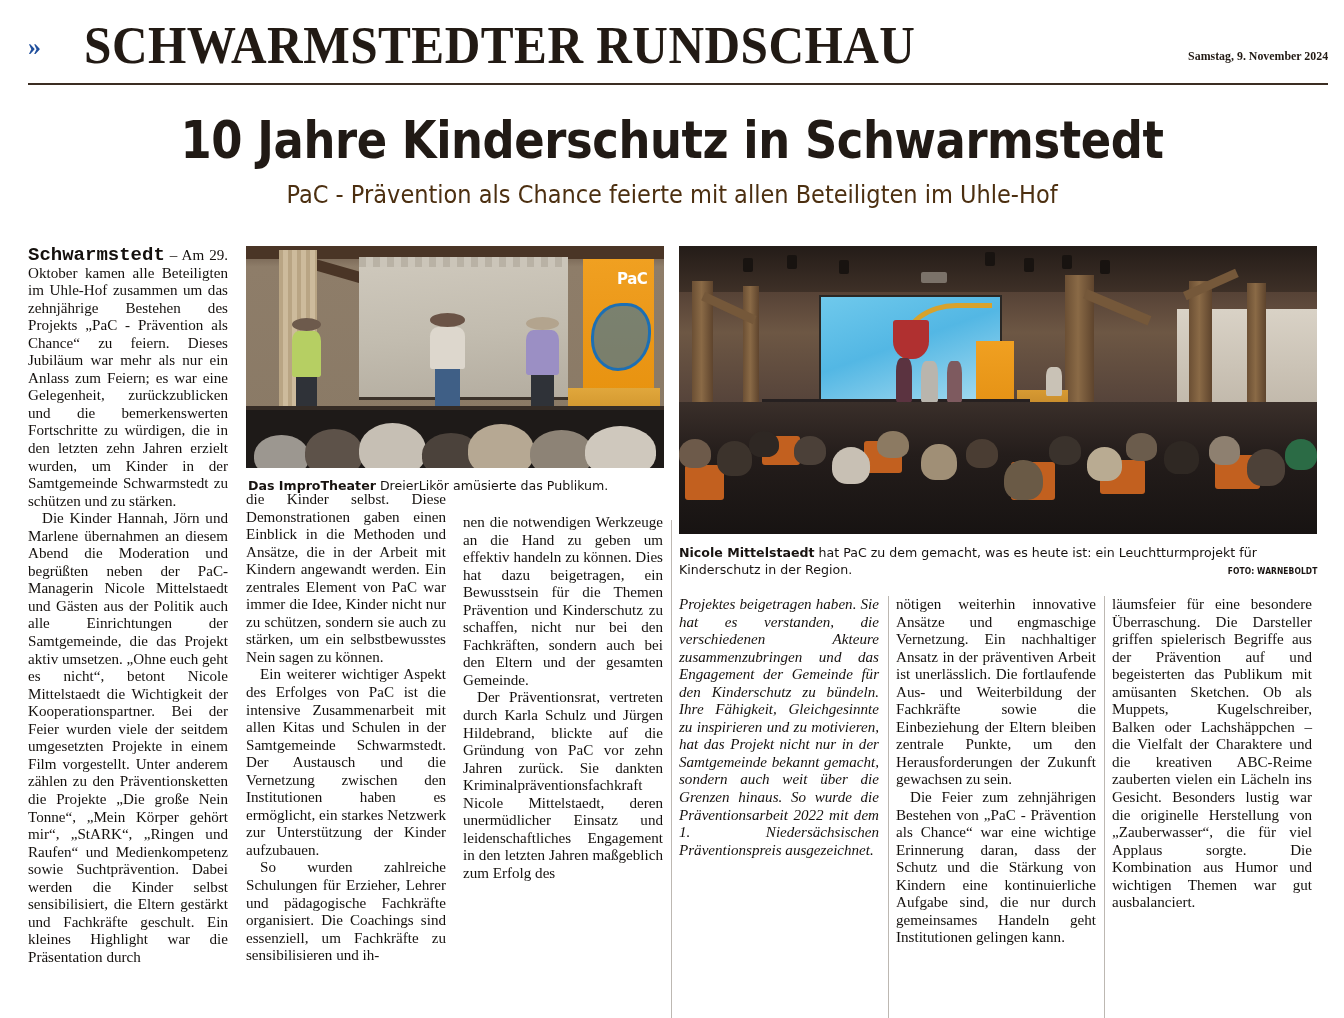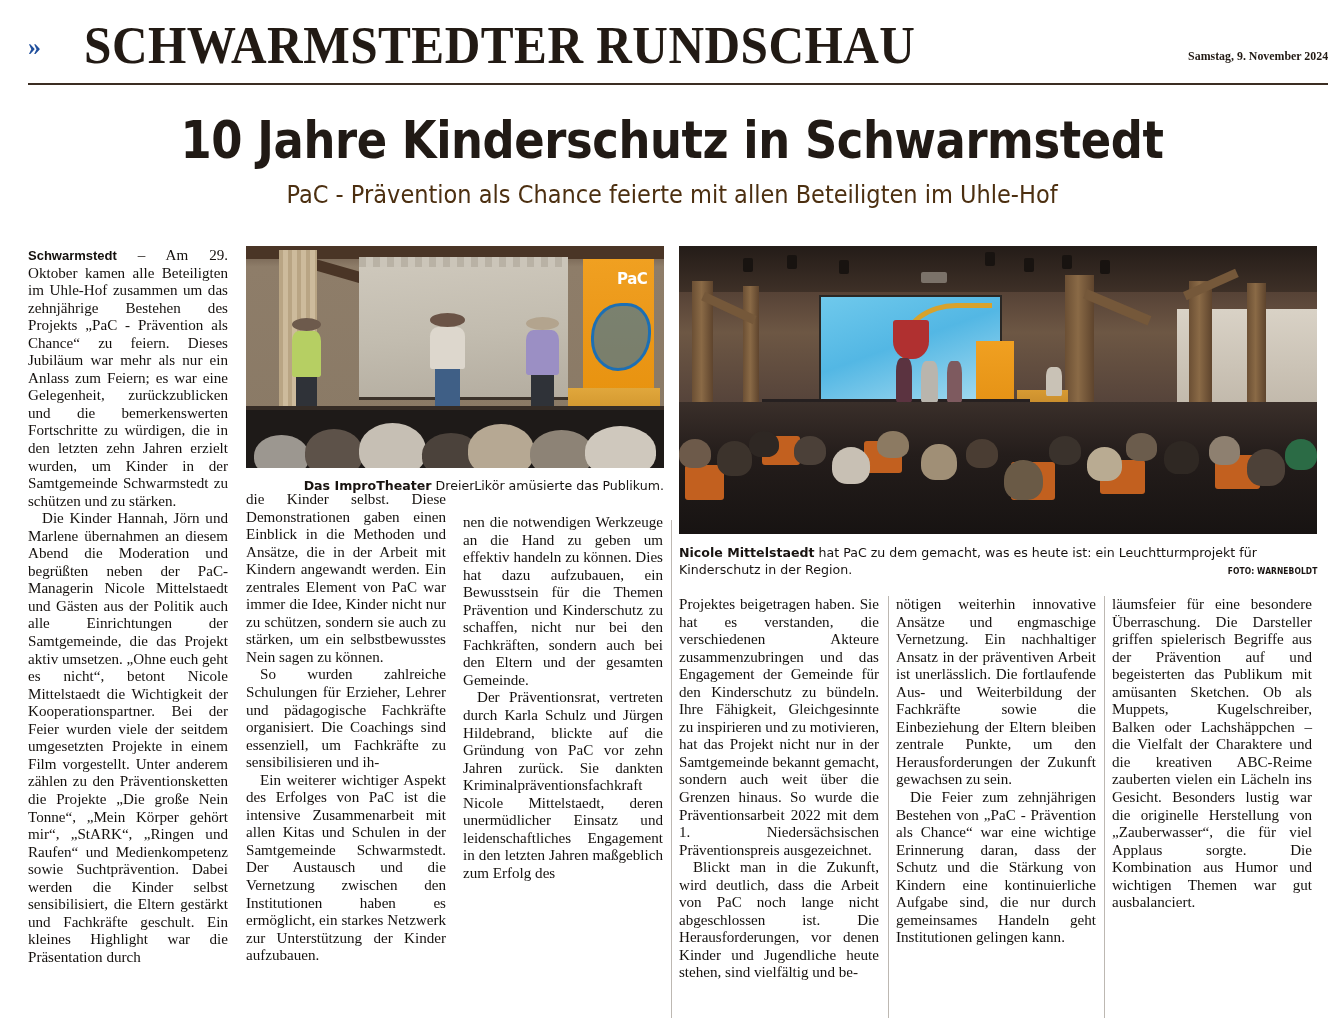--- a/index.html
+++ b/index.html
@@ -268,7 +268,7 @@
   }
   .col p { margin: 0; text-indent: 14px; }
   .col p.first { text-indent: 0; }
-  .col b.dateline { font-family: Liberation Sans, sans-serif; font-weight: 700; font-size: 13px; }
+  .col b.dateline { font-family: Liberation Mono, monospace; font-weight: 700; font-size: 19px; }
 
   #col1 { left: 28px;   top: 247px; }
   #col2 { left: 246px;  top: 491px; }

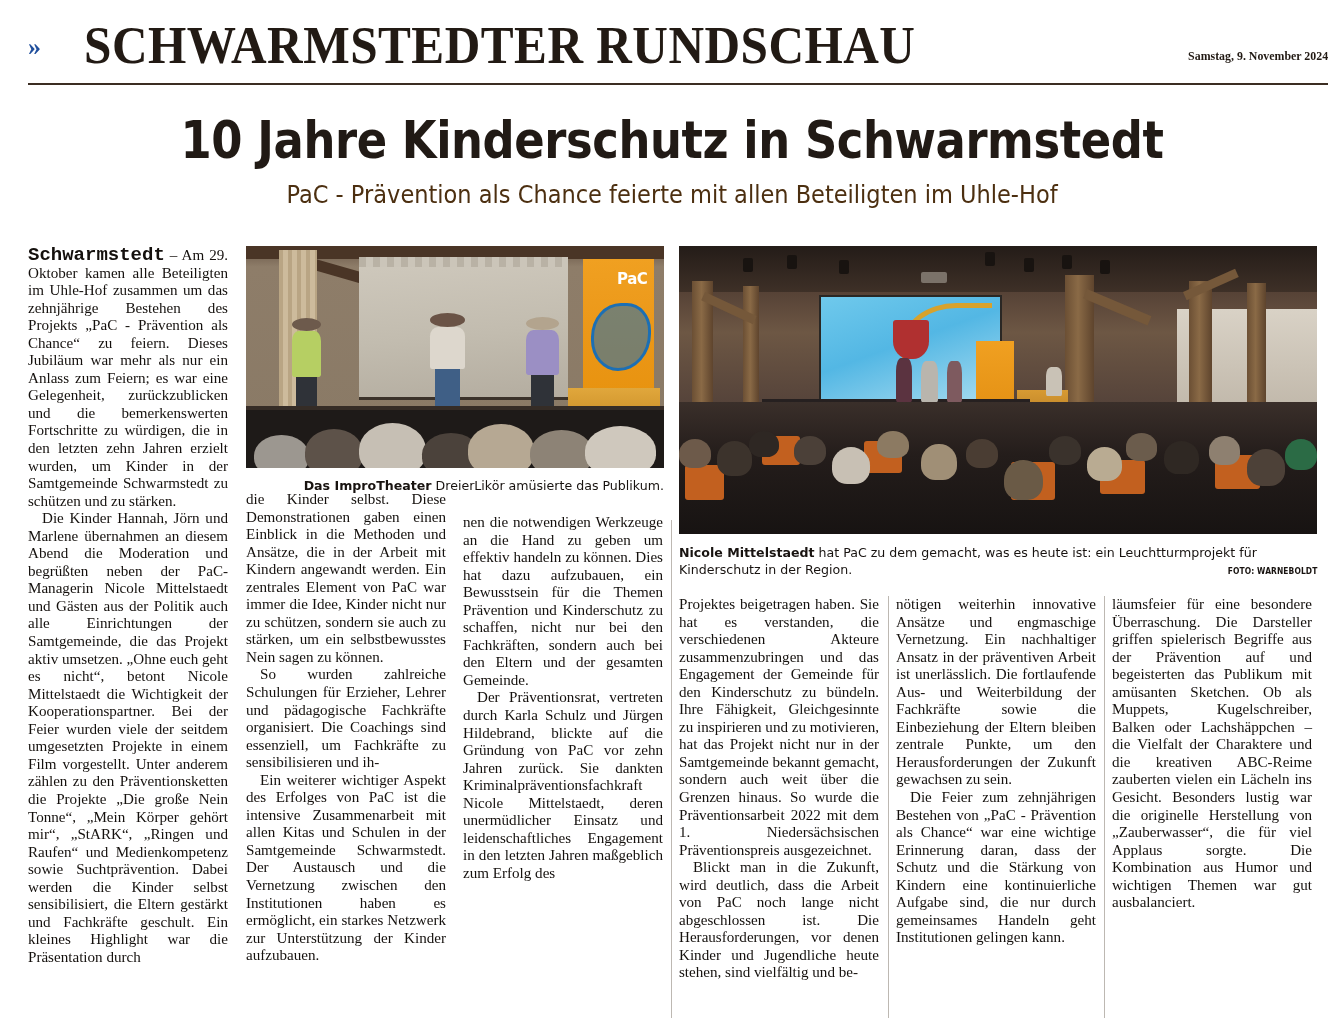--- a/index.html
+++ b/index.html
@@ -239,7 +239,7 @@
     color: #181310;
   }
   .caption b { font-weight: 700; }
-  #caption-stage { left: 248px; top: 477px; width: 416px; text-align: right; }
+  #caption-stage { left: 248px; top: 477px; width: 416px; }
   #caption-hall  { left: 679px; top: 544px; width: 638px; }
   .photo-credit {
     position: absolute;

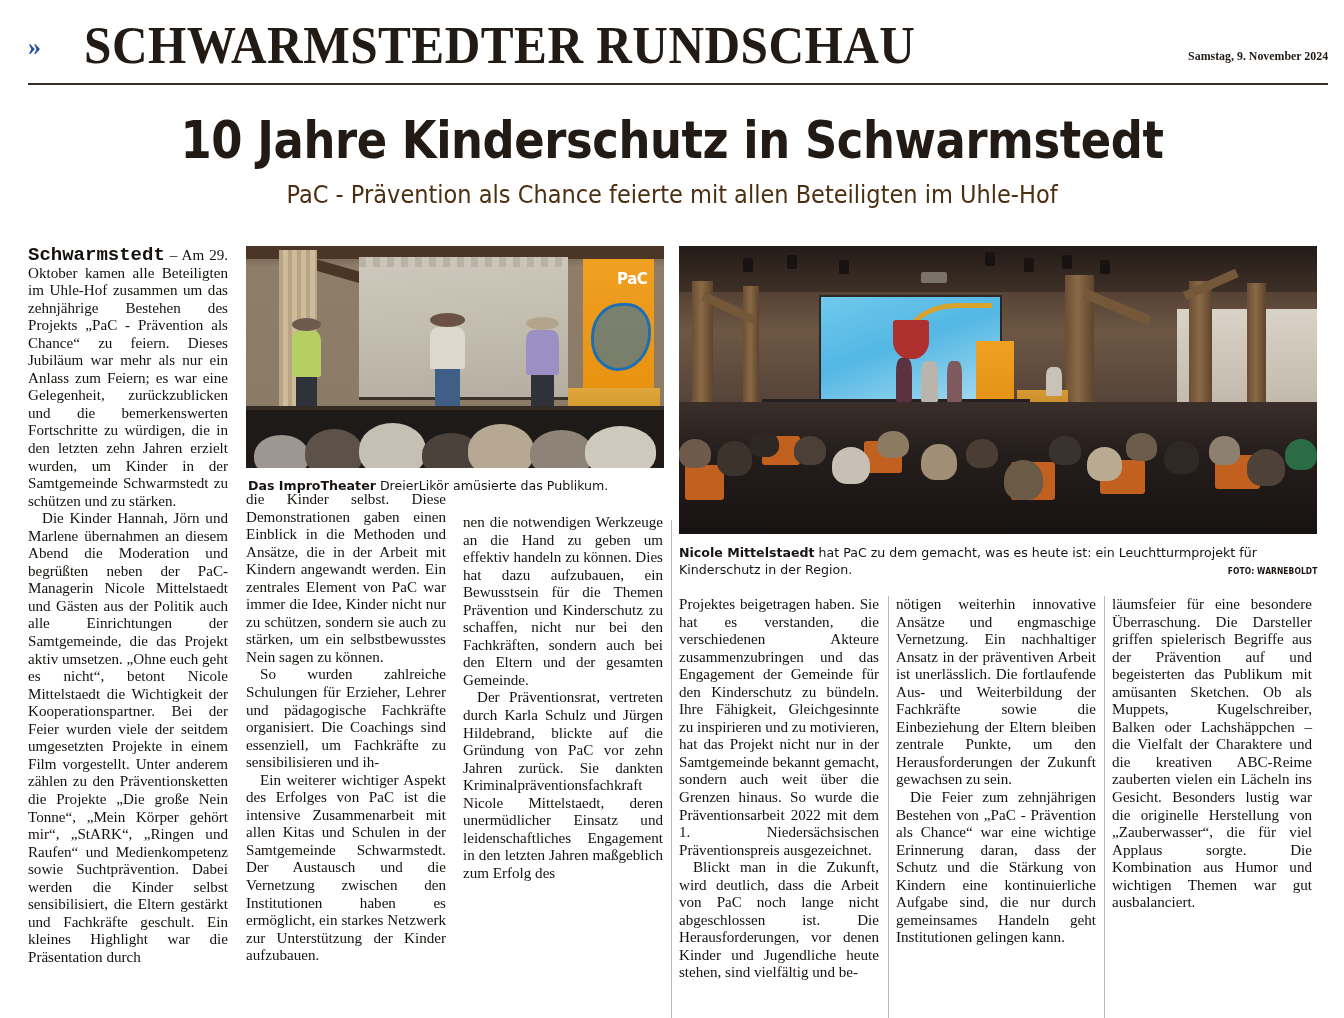--- a/index.html
+++ b/index.html
@@ -424,7 +424,7 @@
 </div>
 
 <div class="col" id="col3">
-  <p class="first">nen die notwendigen Werkzeuge an die Hand zu geben um effektiv handeln zu können. Dies hat dazu aufzubauen, ein Bewusstsein für die Themen Prävention und Kinderschutz zu schaffen, nicht nur bei den Fachkräften, sondern auch bei den Eltern und der gesamten Gemeinde.</p>
+  <p class="first">nen die notwendigen Werkzeuge an die Hand zu geben um effektiv handeln zu können. Dies hat dazu beigetragen, ein Bewusstsein für die Themen Prävention und Kinderschutz zu schaffen, nicht nur bei den Fachkräften, sondern auch bei den Eltern und der gesamten Gemeinde.</p>
   <p>Der Präventionsrat, vertreten durch Karla Schulz und Jürgen Hildebrand, blickte auf die Gründung von PaC vor zehn Jahren zurück. Sie dankten Kriminalpräventionsfachkraft Nicole Mittelstaedt, deren unermüdlicher Einsatz und leidenschaftliches Engagement in den letzten Jahren maßgeblich zum Erfolg des</p>
 </div>
 

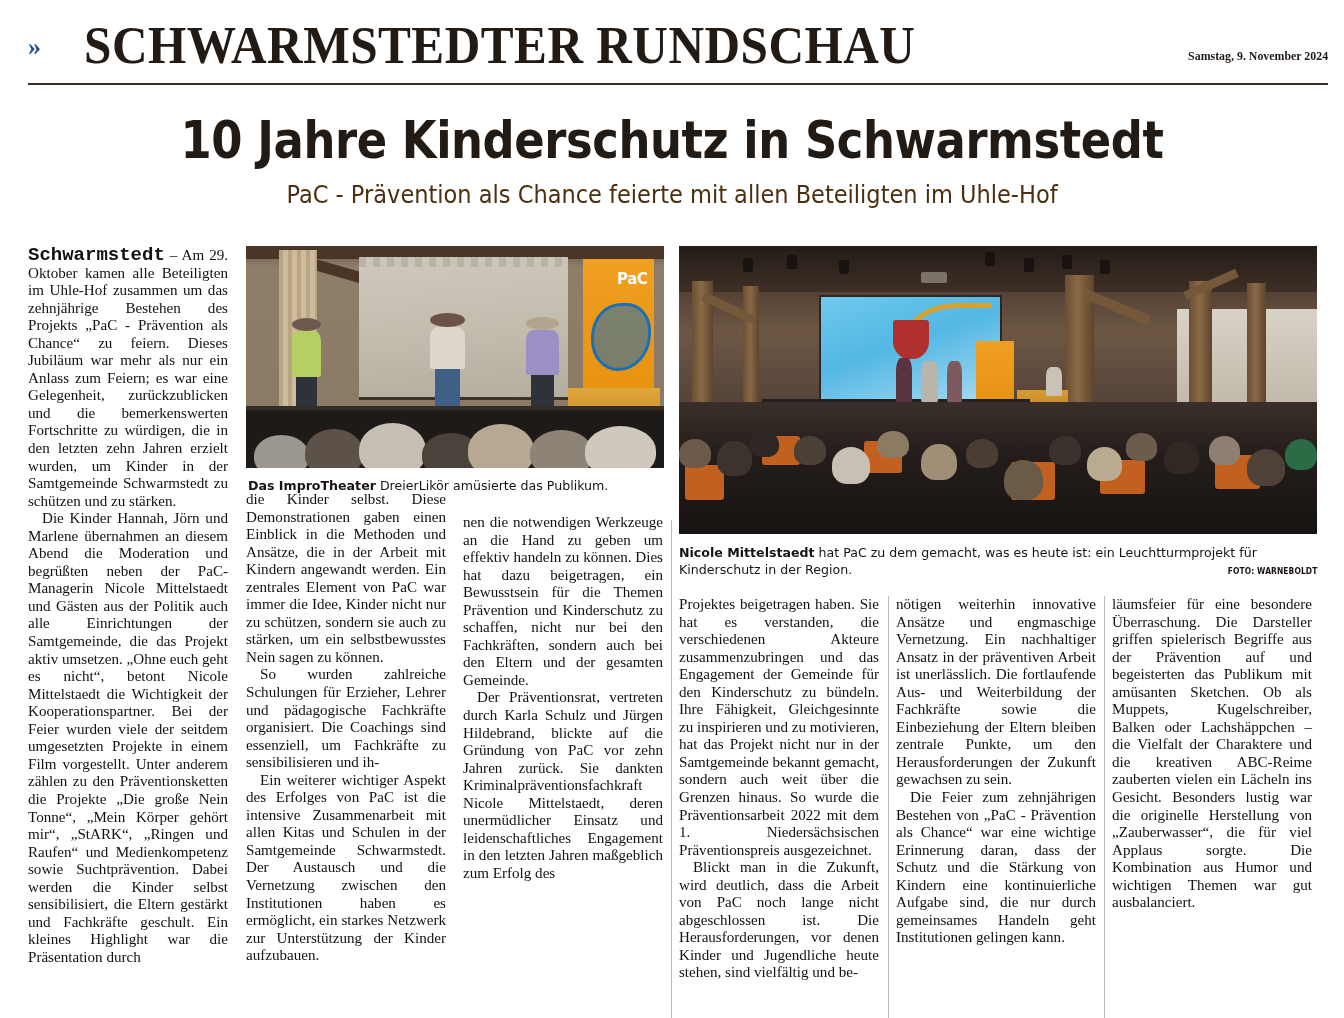--- a/index.html
+++ b/index.html
@@ -273,7 +273,7 @@
   #col1 { left: 28px;   top: 247px; }
   #col2 { left: 246px;  top: 491px; }
   #col3 { left: 463px;  top: 514px; }
-  #col4 { left: 679px;  top: 596px; }
+  #col4 { left: 679px;  top: 596px; font-style: italic; }
   #col5 { left: 896px;  top: 596px; }
   #col6 { left: 1112px; top: 596px; }
 

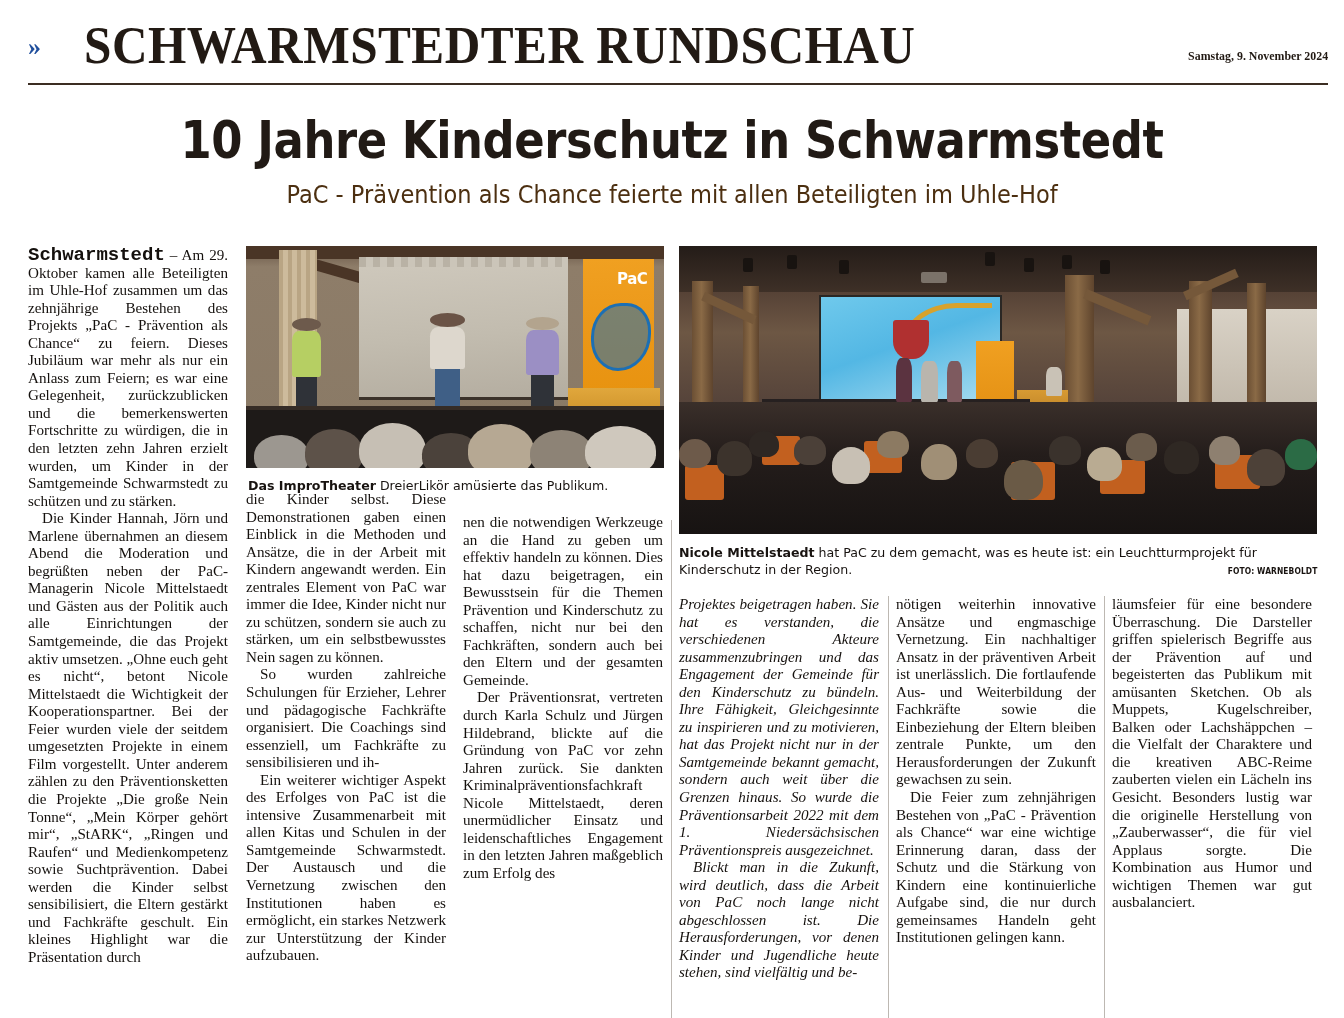--- a/index.html
+++ b/index.html
@@ -419,8 +419,8 @@
 
 <div class="col" id="col2">
   <p class="first">die Kinder selbst. Diese Demonstrationen gaben einen Einblick in die Methoden und Ansätze, die in der Arbeit mit Kindern angewandt werden. Ein zentrales Element von PaC war immer die Idee, Kinder nicht nur zu schützen, sondern sie auch zu stärken, um ein selbstbewusstes Nein sagen zu können.</p>
+  <p>Ein weiterer wichtiger Aspekt des Erfolges von PaC ist die intensive Zusammenarbeit mit allen Kitas und Schulen in der Samtgemeinde Schwarmstedt. Der Austausch und die Vernetzung zwischen den Institutionen haben es ermöglicht, ein starkes Netzwerk zur Unterstützung der Kinder aufzubauen.</p>
   <p>So wurden zahlreiche Schulungen für Erzieher, Lehrer und pädagogische Fachkräfte organisiert. Die Coachings sind essenziell, um Fachkräfte zu sensibilisieren und ih-</p>
-  <p>Ein weiterer wichtiger Aspekt des Erfolges von PaC ist die intensive Zusammenarbeit mit allen Kitas und Schulen in der Samtgemeinde Schwarmstedt. Der Austausch und die Vernetzung zwischen den Institutionen haben es ermöglicht, ein starkes Netzwerk zur Unterstützung der Kinder aufzubauen.</p>
 </div>
 
 <div class="col" id="col3">

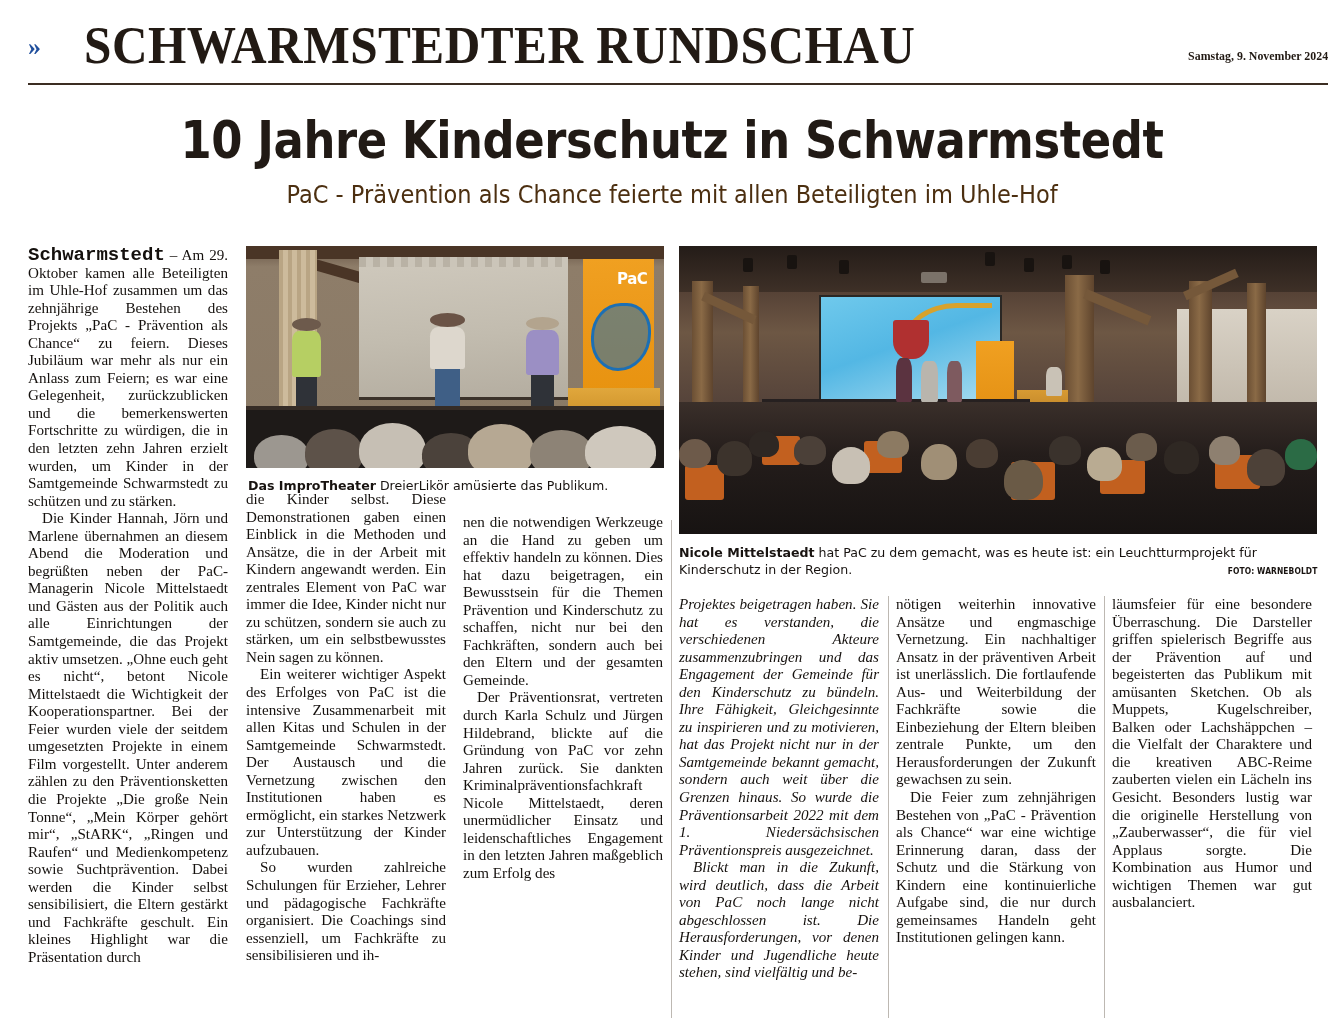--- a/index.html
+++ b/index.html
@@ -430,7 +430,6 @@
 
 <div class="col" id="col4">
   <p class="first">Projektes beigetragen haben. Sie hat es verstanden, die verschiedenen Akteure zusammenzubringen und das Engagement der Gemeinde für den Kinderschutz zu bündeln. Ihre Fähigkeit, Gleichgesinnte zu inspirieren und zu motivieren, hat das Projekt nicht nur in der Samtgemeinde bekannt gemacht, sondern auch weit über die Grenzen hinaus. So wurde die Präventionsarbeit 2022 mit dem 1. Niedersächsischen Präventionspreis ausgezeichnet.</p>
-  <p>Blickt man in die Zukunft, wird deutlich, dass die Arbeit von PaC noch lange nicht abgeschlossen ist. Die Herausforderungen, vor denen Kinder und Jugendliche heute stehen, sind vielfältig und be-</p>
 </div>
 
 <div class="col" id="col5">

